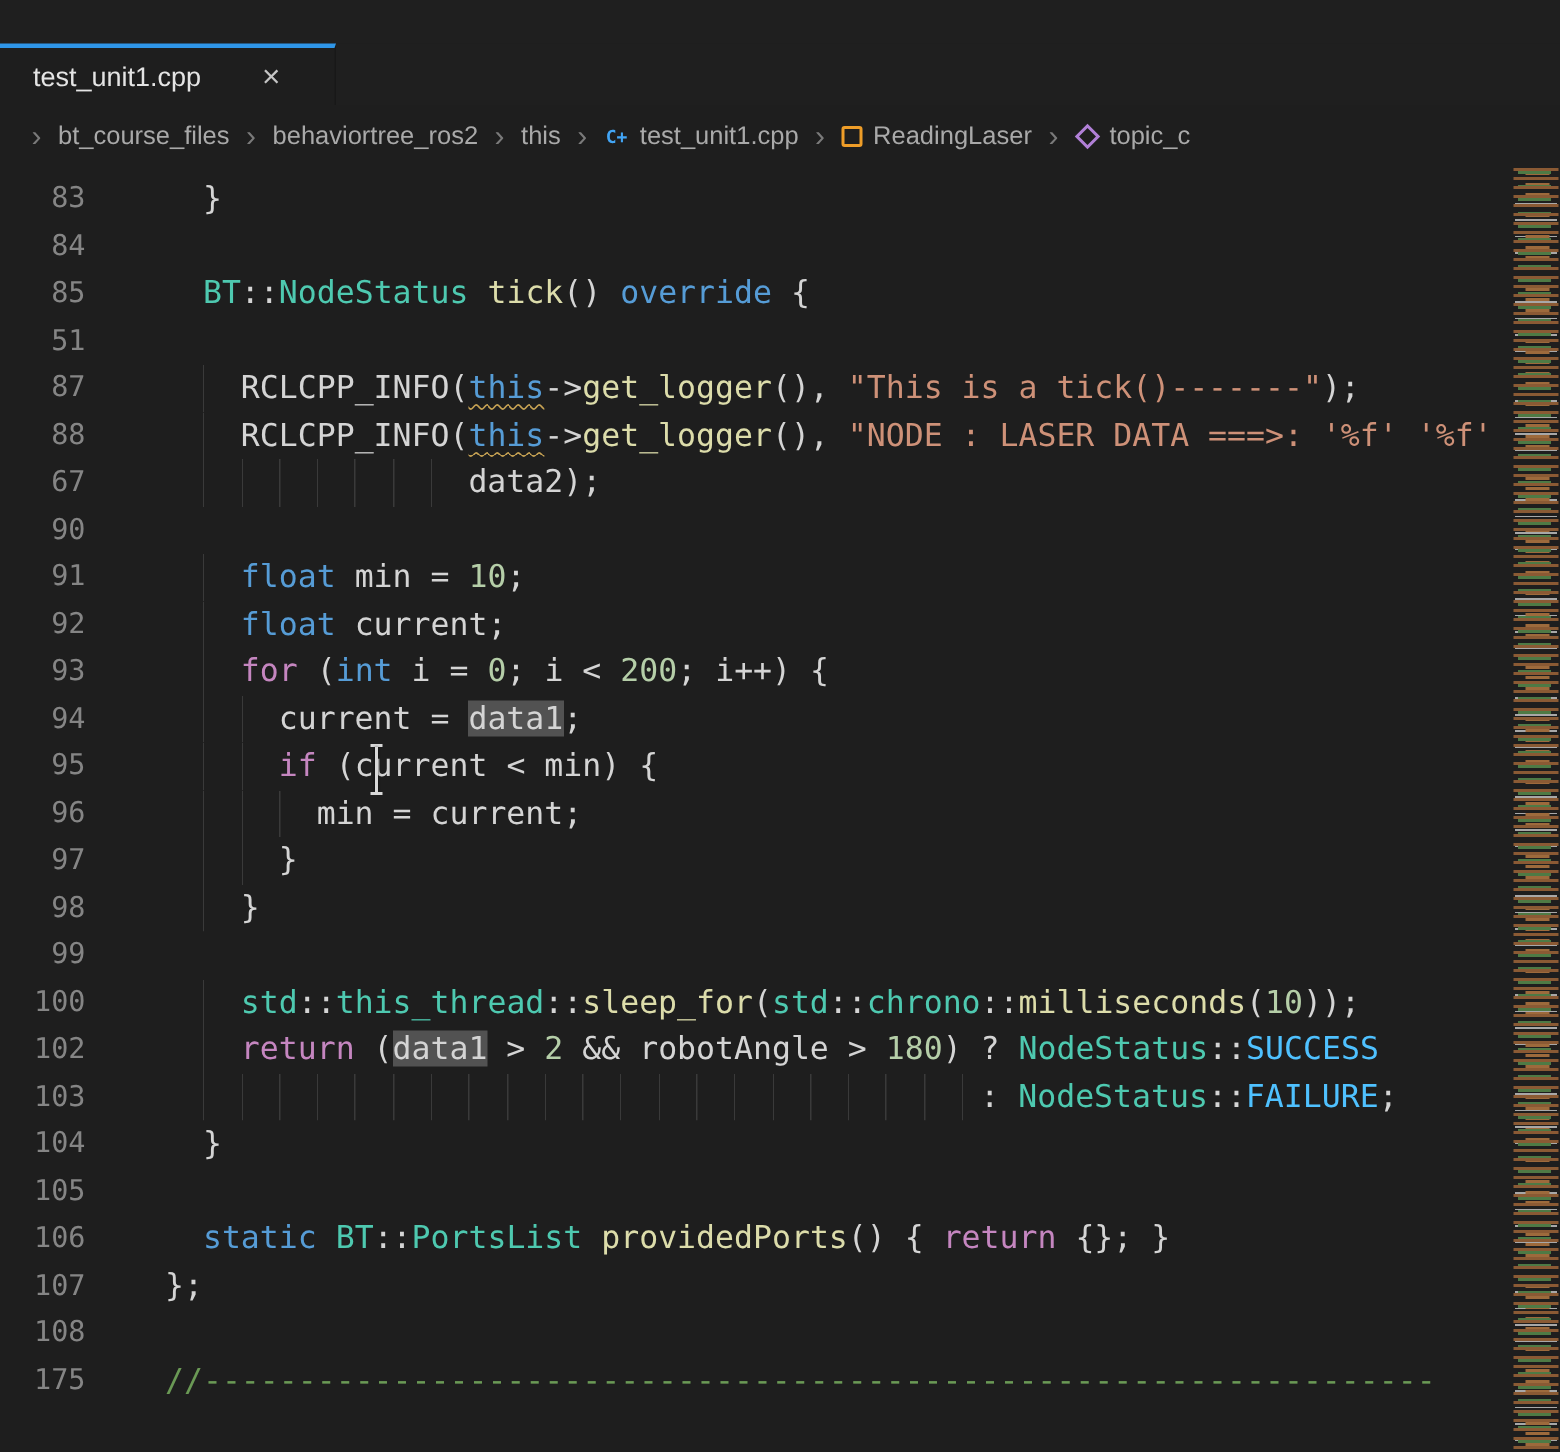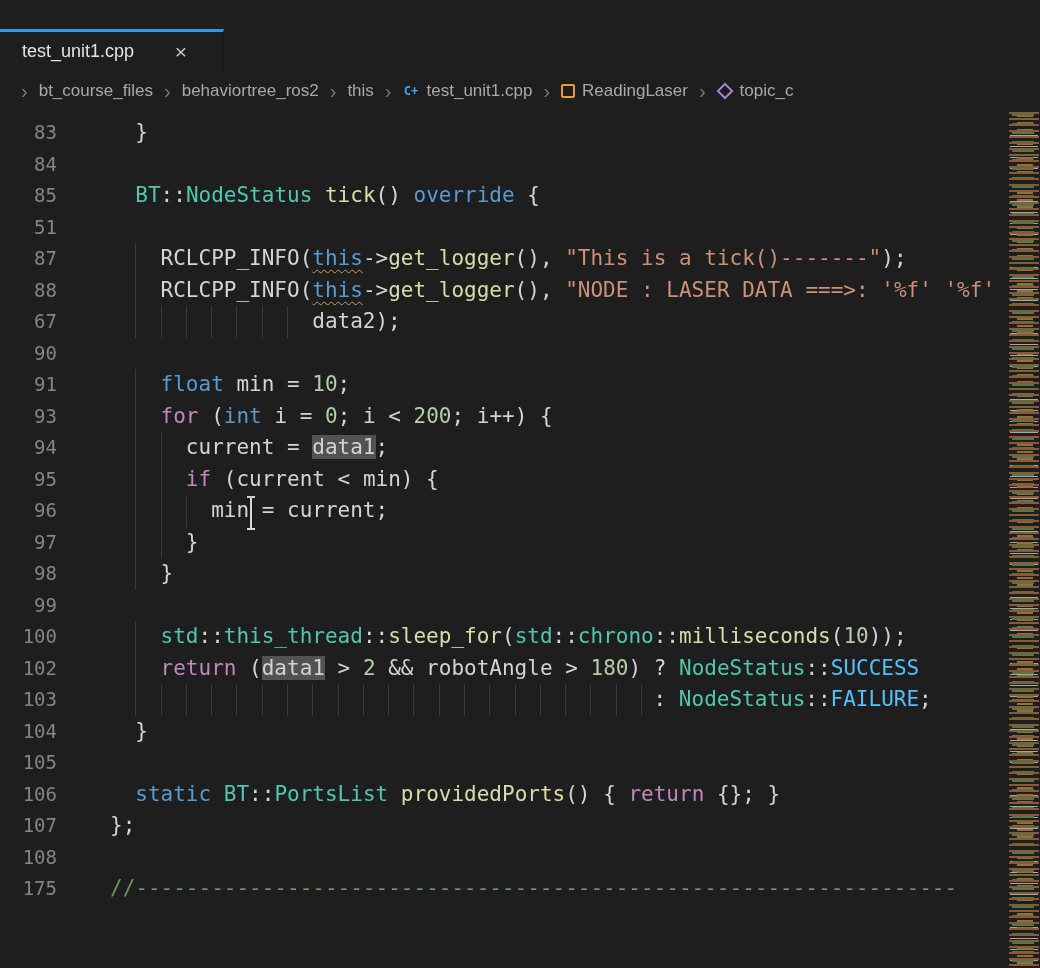--- a/index.html
+++ b/index.html
@@ -134,6 +134,10 @@
           <span class="ctext"><span class="ind" style="width: 2ch;"></span><span class="ind ig" style="width: 2ch;"></span><span class="tk kw" style="color: rgb(86, 156, 214);">float</span><span class="tk p" style="color: rgb(212, 212, 212);"> </span><span class="tk d" style="color: rgb(212, 212, 212);">min</span><span class="tk p" style="color: rgb(212, 212, 212);"> = </span><span class="tk num" style="color: rgb(181, 206, 168);">10</span><span class="tk p" style="color: rgb(212, 212, 212);">;</span></span>
         </div>
         <div class="row">
+          <span class="lnum">92</span>
+          <span class="ctext"><span class="ind" style="width: 2ch;"></span><span class="ind ig" style="width: 2ch;"></span><span class="tk kw" style="color: rgb(86, 156, 214);">float</span><span class="tk p" style="color: rgb(212, 212, 212);"> </span><span class="tk d" style="color: rgb(212, 212, 212);">current</span><span class="tk p" style="color: rgb(212, 212, 212);">;</span></span>
+        </div>
+        <div class="row">
           <span class="lnum">93</span>
           <span class="ctext"><span class="ind" style="width: 2ch;"></span><span class="ind ig" style="width: 2ch;"></span><span class="tk kc" style="color: rgb(197, 134, 192);">for</span><span class="tk p" style="color: rgb(212, 212, 212);"> (</span><span class="tk kw" style="color: rgb(86, 156, 214);">int</span><span class="tk p" style="color: rgb(212, 212, 212);"> </span><span class="tk d" style="color: rgb(212, 212, 212);">i</span><span class="tk p" style="color: rgb(212, 212, 212);"> = </span><span class="tk num" style="color: rgb(181, 206, 168);">0</span><span class="tk p" style="color: rgb(212, 212, 212);">; </span><span class="tk d" style="color: rgb(212, 212, 212);">i</span><span class="tk p" style="color: rgb(212, 212, 212);"> &lt; </span><span class="tk num" style="color: rgb(181, 206, 168);">200</span><span class="tk p" style="color: rgb(212, 212, 212);">; </span><span class="tk d" style="color: rgb(212, 212, 212);">i</span><span class="tk p" style="color: rgb(212, 212, 212);">++) {</span></span>
         </div>

